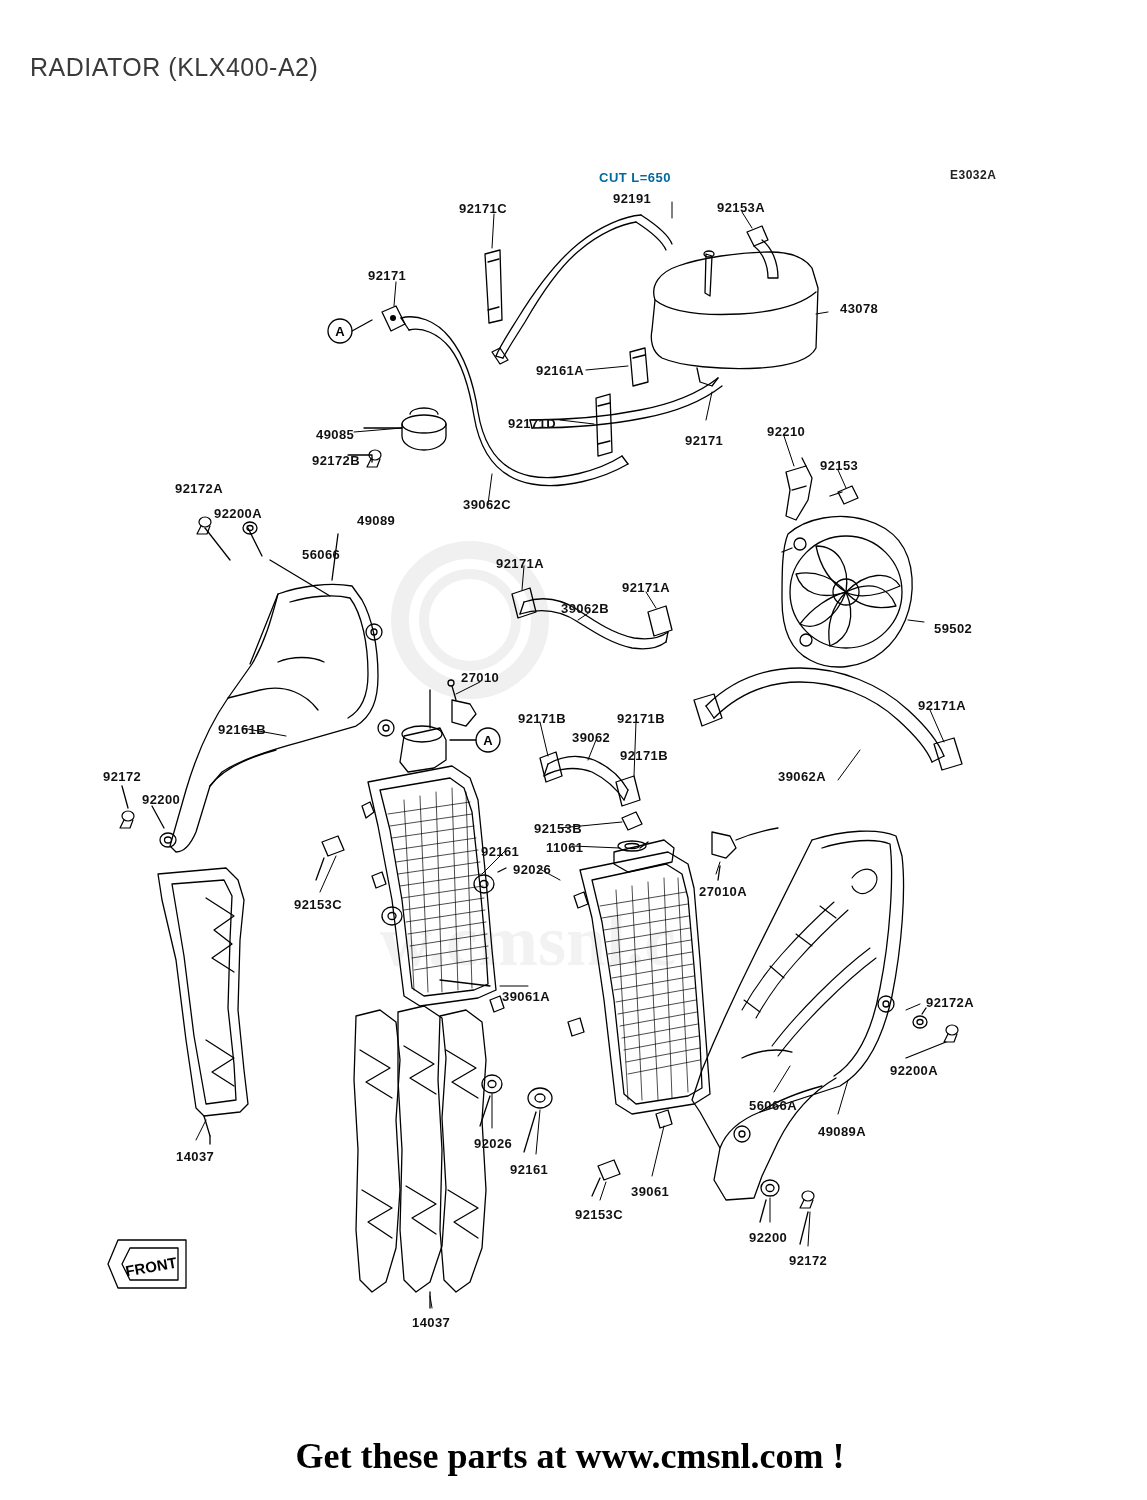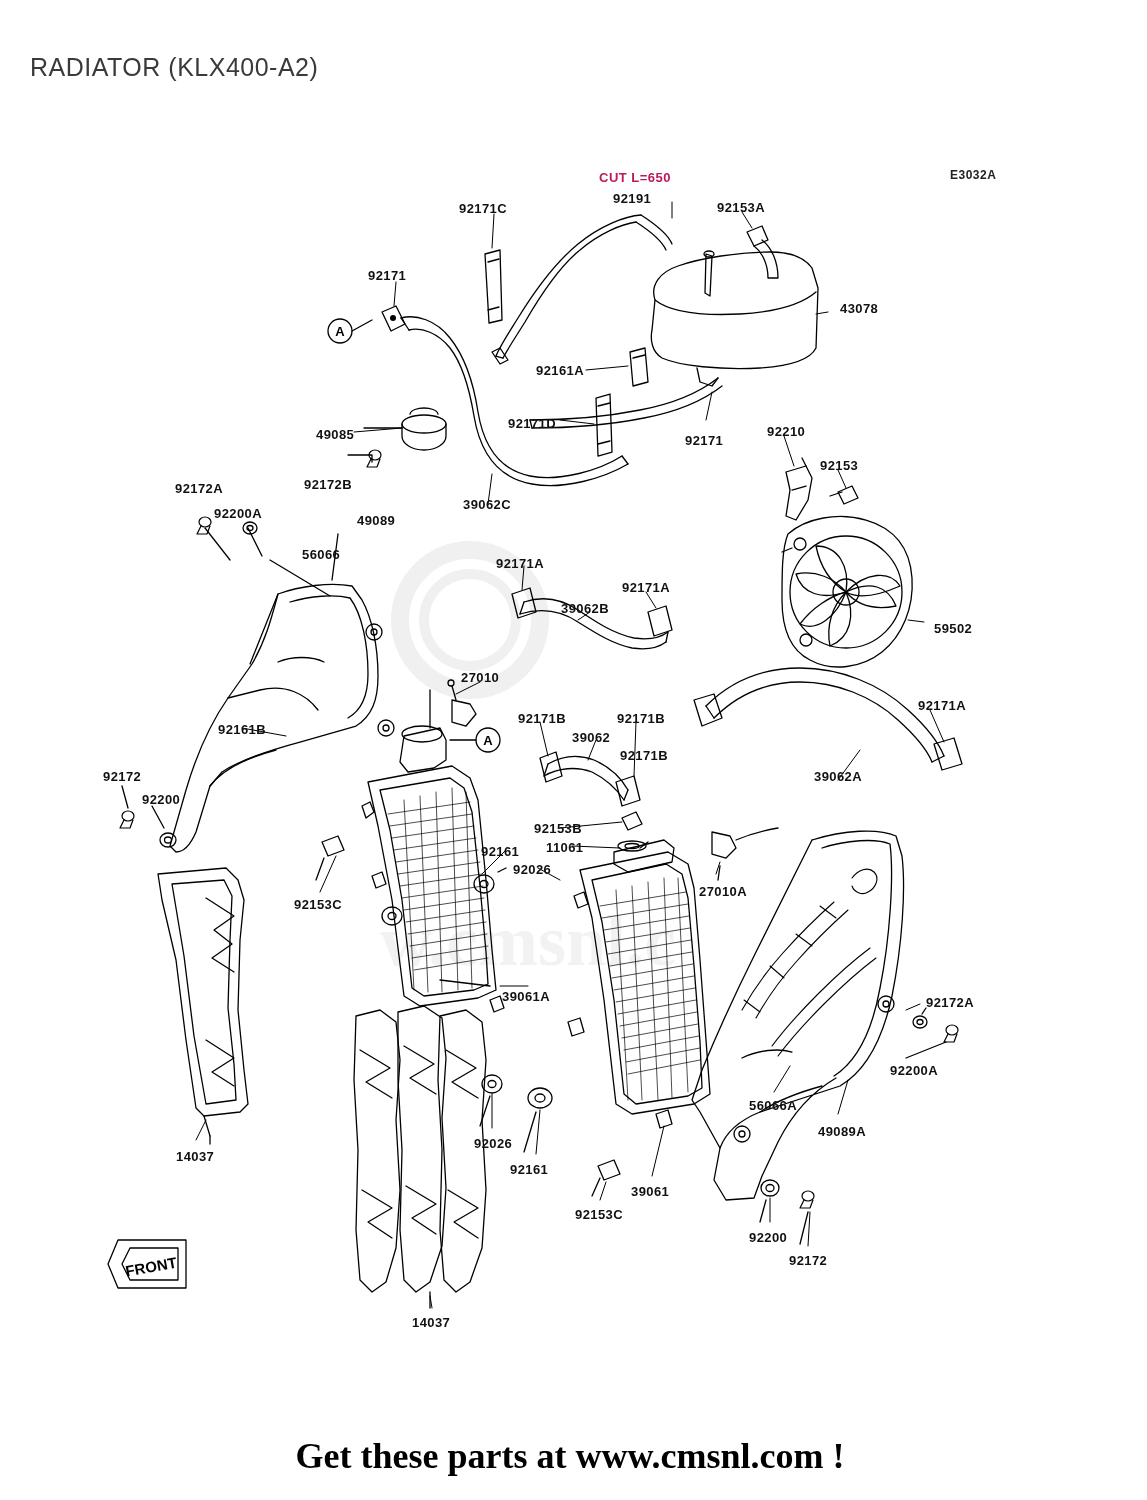--- a/index.html
+++ b/index.html
@@ -67,7 +67,7 @@
     font-weight: bold;
     font-family: "Liberation Sans", sans-serif;
     letter-spacing: 0.5px;
-    color: #be185d;
+    color: #0369a1;
     white-space: nowrap;
   }
   #art {

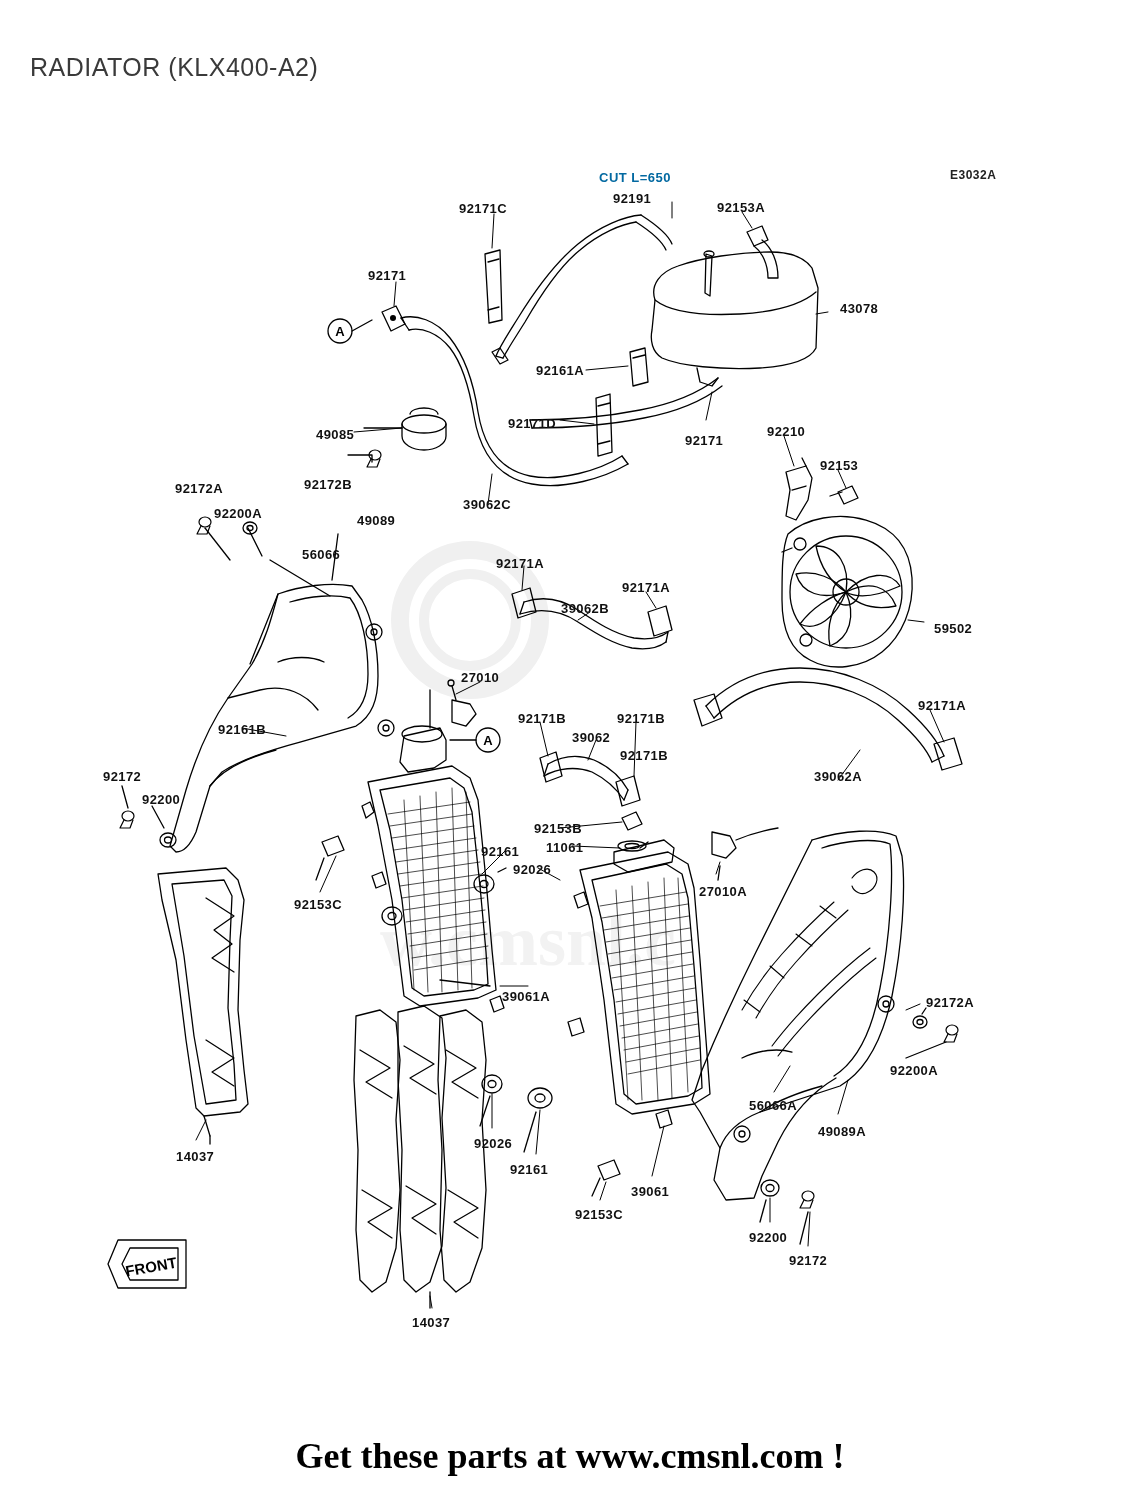--- a/index.html
+++ b/index.html
@@ -464,7 +464,7 @@
       <div class="callout" style="left: 685px; top: 433px;">92171</div>
       <div class="callout" style="left: 767px; top: 424px;">92210</div>
       <div class="callout" style="left: 316px; top: 427px; text-align: right;">49085</div>
-      <div class="callout" style="left: 304px; top: 453px; margin-top: 24px;">92172B</div>
+      <div class="callout" style="left: 312px; top: 453px;">92172B</div>
       <div class="callout" style="left: 820px; top: 458px;">92153</div>
       <div class="callout" style="left: 175px; top: 481px;">92172A</div>
       <div class="callout" style="left: 214px; top: 506px;">92200A</div>

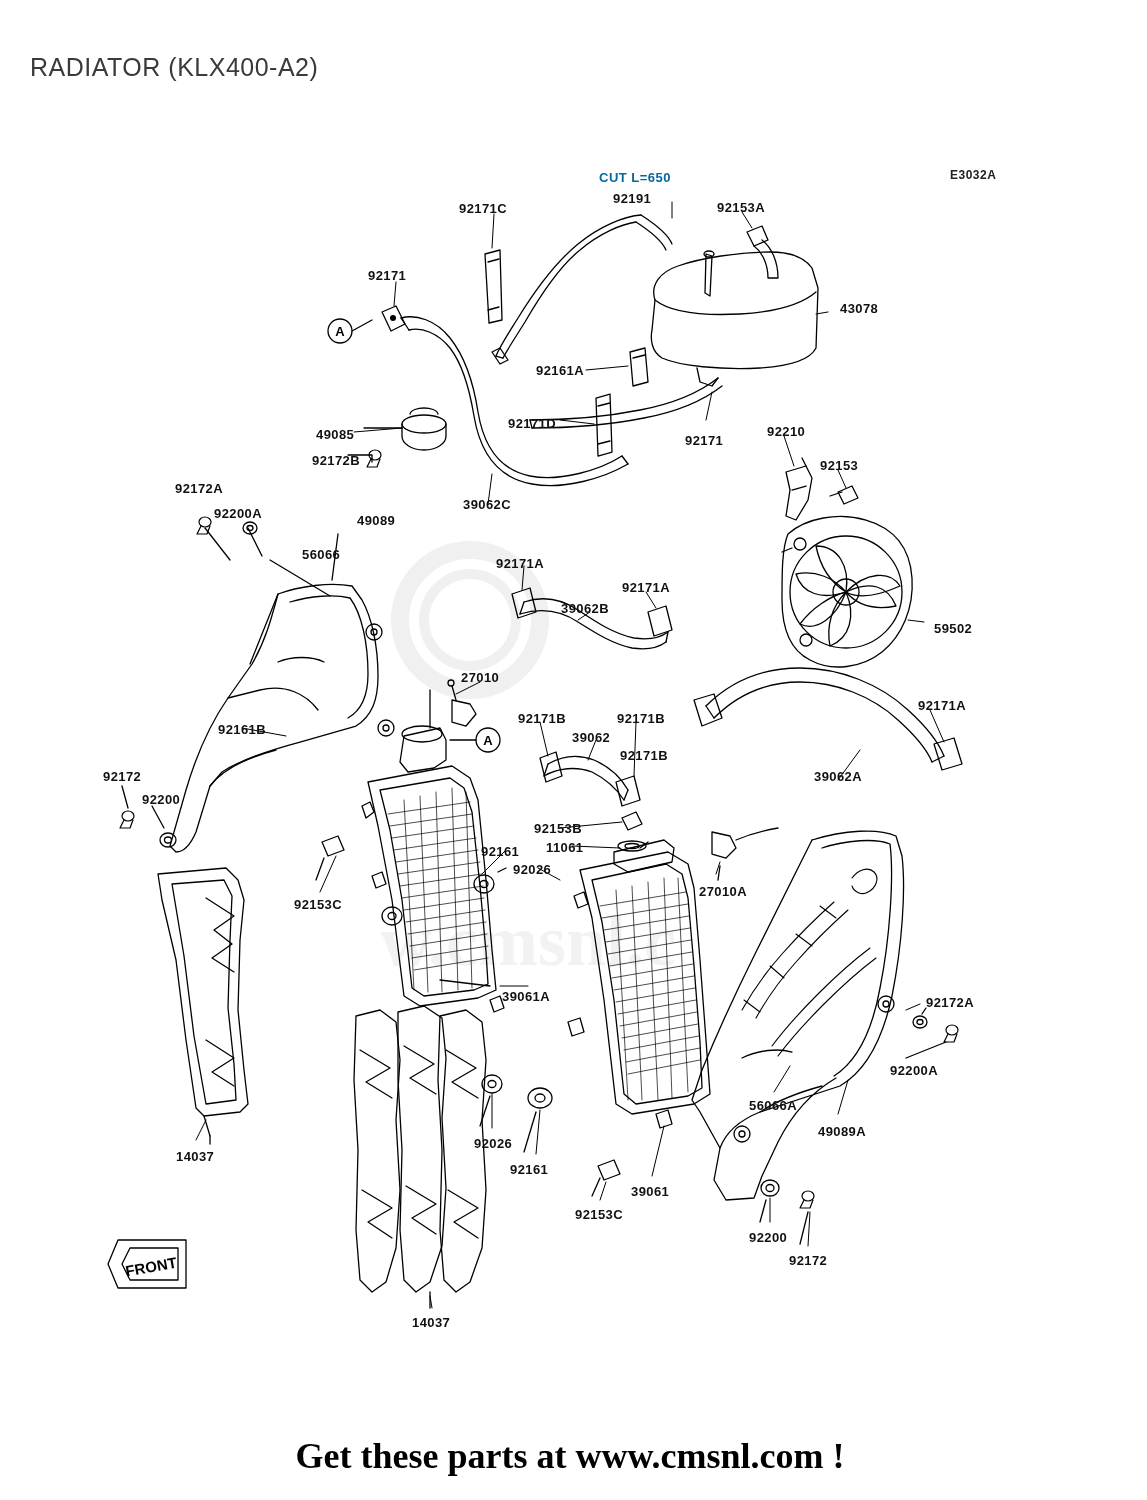--- a/index.html
+++ b/index.html
@@ -482,7 +482,7 @@
       <div class="callout" style="left: 572px; top: 730px;">39062</div>
       <div class="callout" style="left: 620px; top: 748px;">92171B</div>
       <div class="callout" style="left: 918px; top: 698px;">92171A</div>
-      <div class="callout" style="left: 814px; top: 769px; text-align: center;">39062A</div>
+      <div class="callout" style="left: 778px; top: 769px; text-align: center;">39062A</div>
       <div class="callout" style="left: 103px; top: 769px;">92172</div>
       <div class="callout" style="left: 142px; top: 792px;">92200</div>
       <div class="callout" style="left: 534px; top: 821px;">92153B</div>

